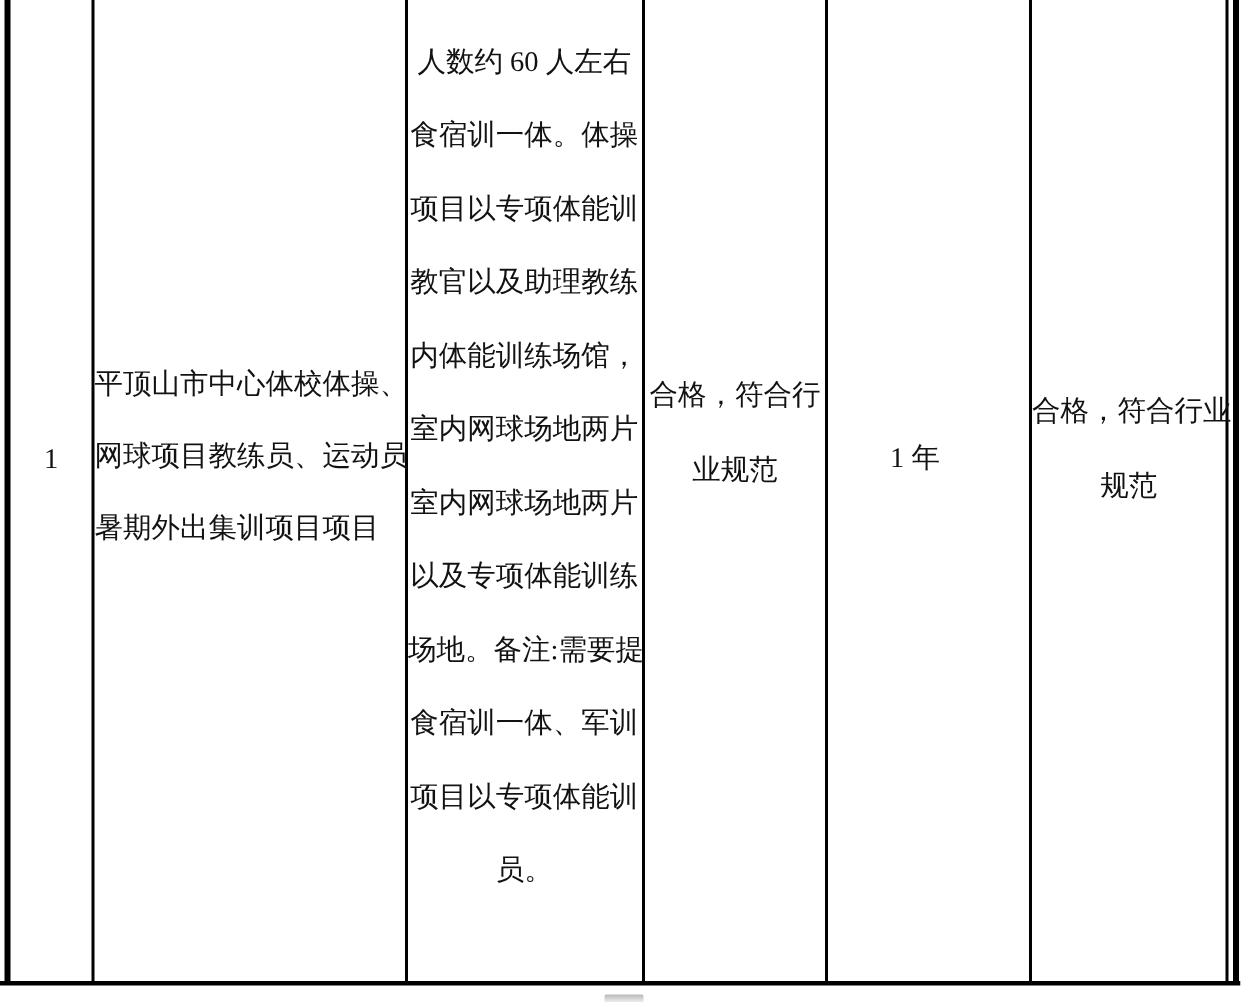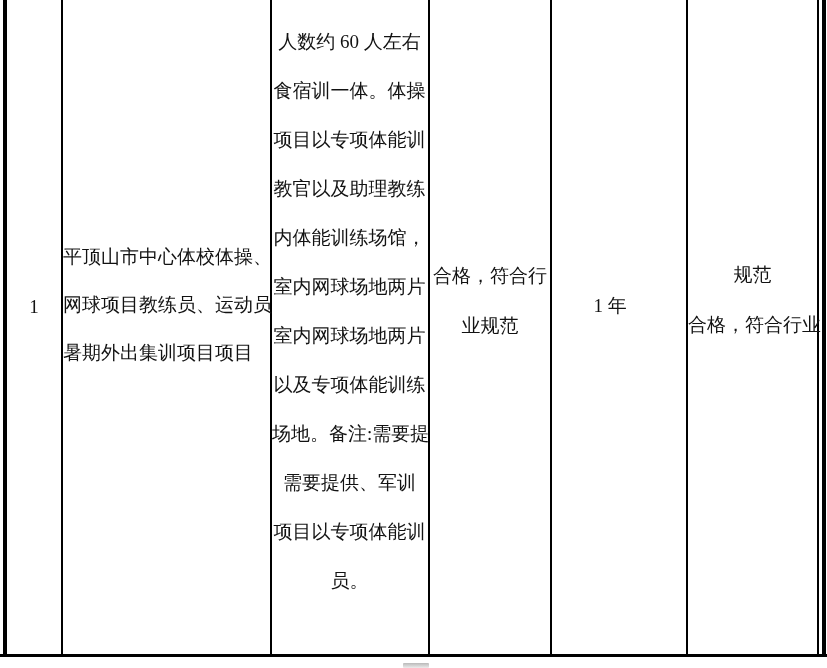--- a/index.html
+++ b/index.html
@@ -34,7 +34,7 @@
   .serial{left:7px;top:283px;width:54px;line-height:48px;}
   .project{left:63px;top:233px;width:172px;}
   .descr{left:272px;top:17px;width:155px;}
-  .eval1{left:430px;top:251px;width:120px;}
+  .eval1{left:430px;top:239px;width:120px;}
   .duration{left:552px;top:282px;width:116px;line-height:48px;}
   .eval2{left:688px;top:250px;width:129px;}
   .scroll-fragment{

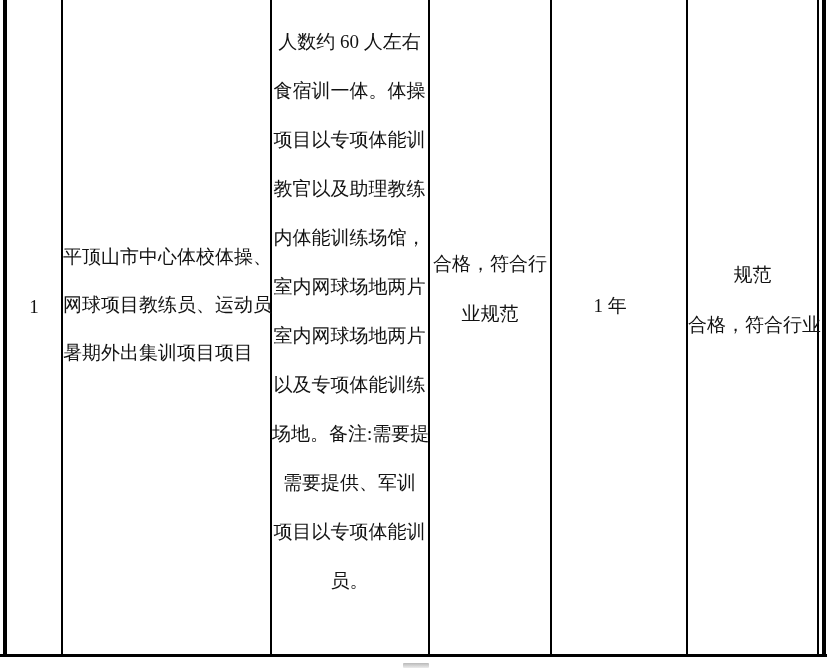--- a/index.html
+++ b/index.html
@@ -93,8 +93,8 @@
   </div>
 
   <div class="cell-text eval2 lh50">
+    <span class="tline">合格，符合行业</span>
     <span class="tline">规范</span>
-    <span class="tline">合格，符合行业</span>
   </div>
 
   <div class="scroll-fragment"></div>

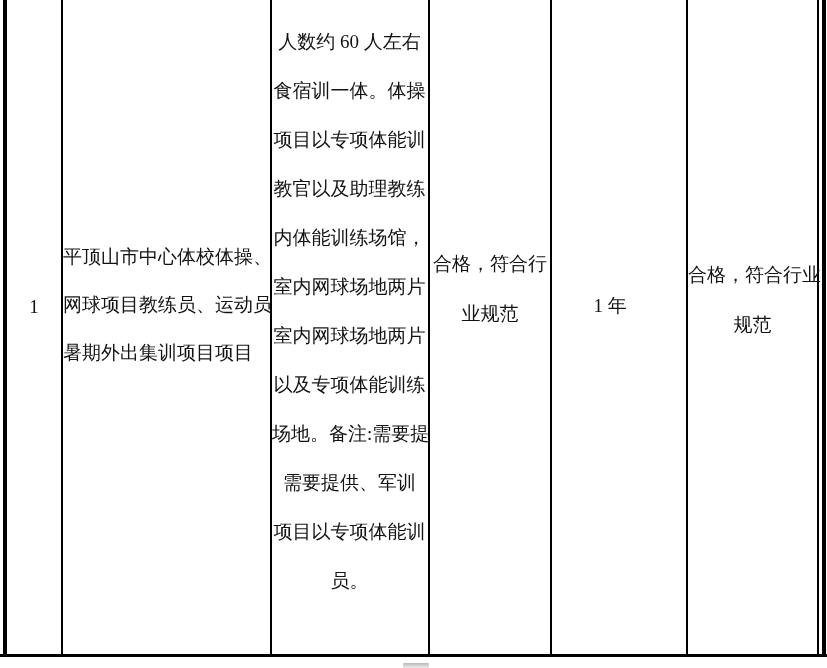--- a/index.html
+++ b/index.html
@@ -78,7 +78,7 @@
     <span class="tline">室内网球场地两片</span>
     <span class="tline">以及专项体能训练</span>
     <span class="tline">场地。备注:需要提</span>
-    <span class="tline">需要提供、军训</span>
+    <span class="tline">食宿训一体、军训</span>
     <span class="tline">项目以专项体能训</span>
     <span class="tline">员。</span>
   </div>

